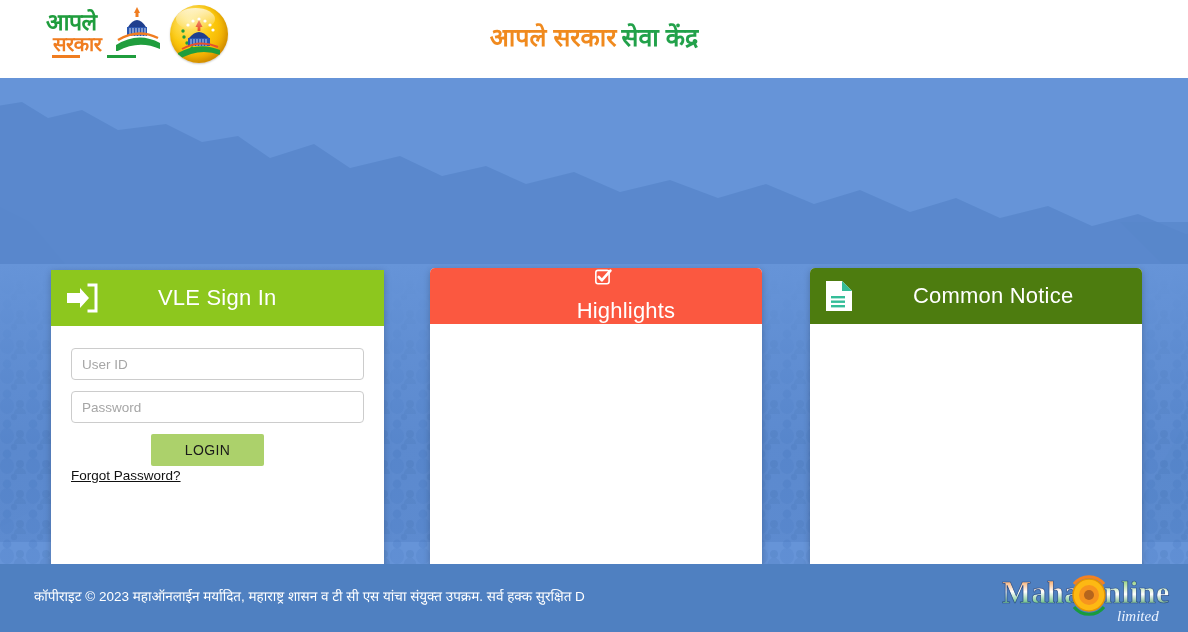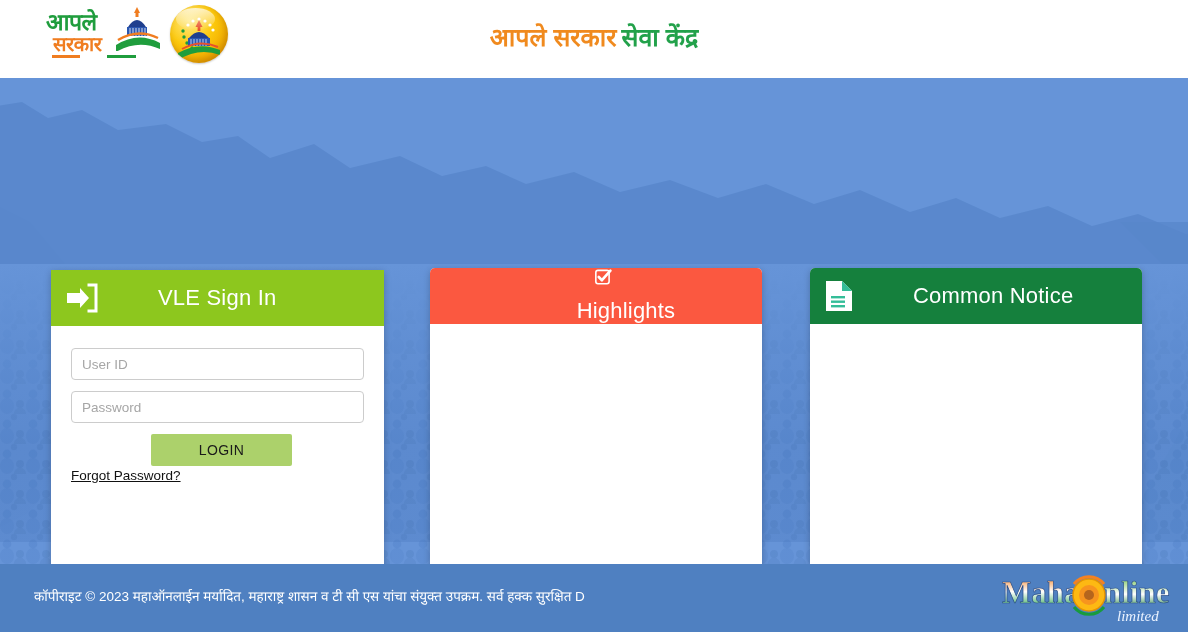--- a/index.html
+++ b/index.html
@@ -158,7 +158,7 @@
   #card-highlights .card-head { background: #fb5840; flex-direction: column; }
 
   #card-notice   { left: 810px; top: 190px; width: 332px; height: 324px; border-radius: 5px; }
-  #card-notice .card-head { background: #15803d; }
+  #card-notice .card-head { background: #4d7c0f; }
 
   
   .form-wrap { padding: 22px 20px 0 20px; }

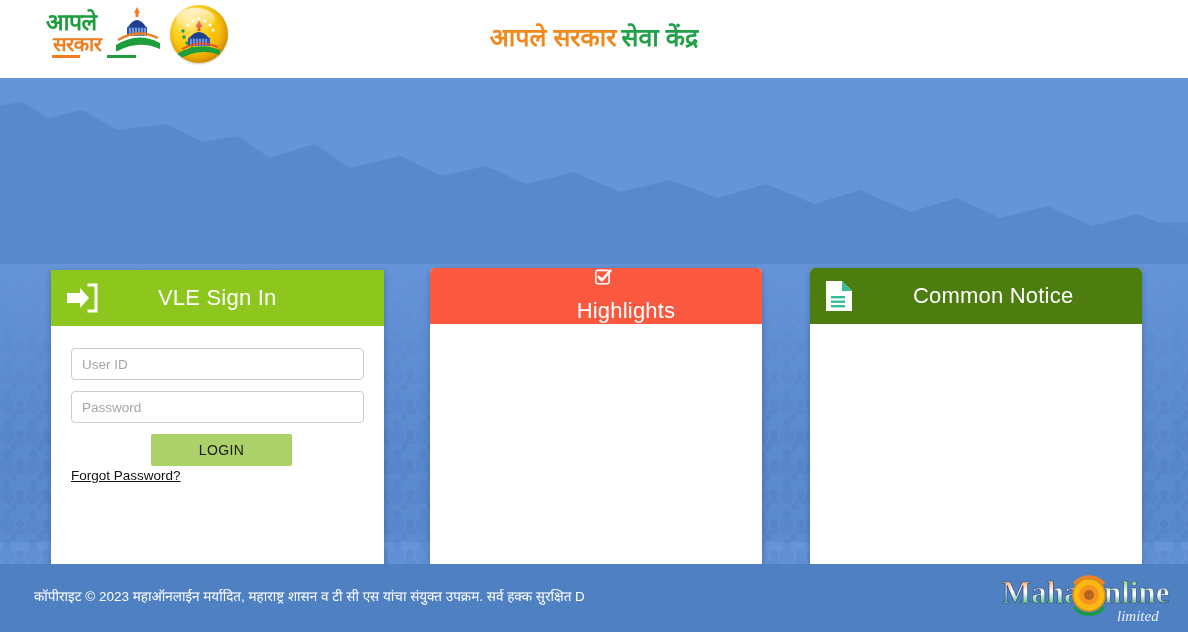--- a/index.html
+++ b/index.html
@@ -180,7 +180,7 @@
   .login-btn {
     display: block;
     margin: 9px 0 0 80px;
-    width: 141px;
+    width: 113px;
     height: 32px;
     background: #acd16b;
     border: none;

